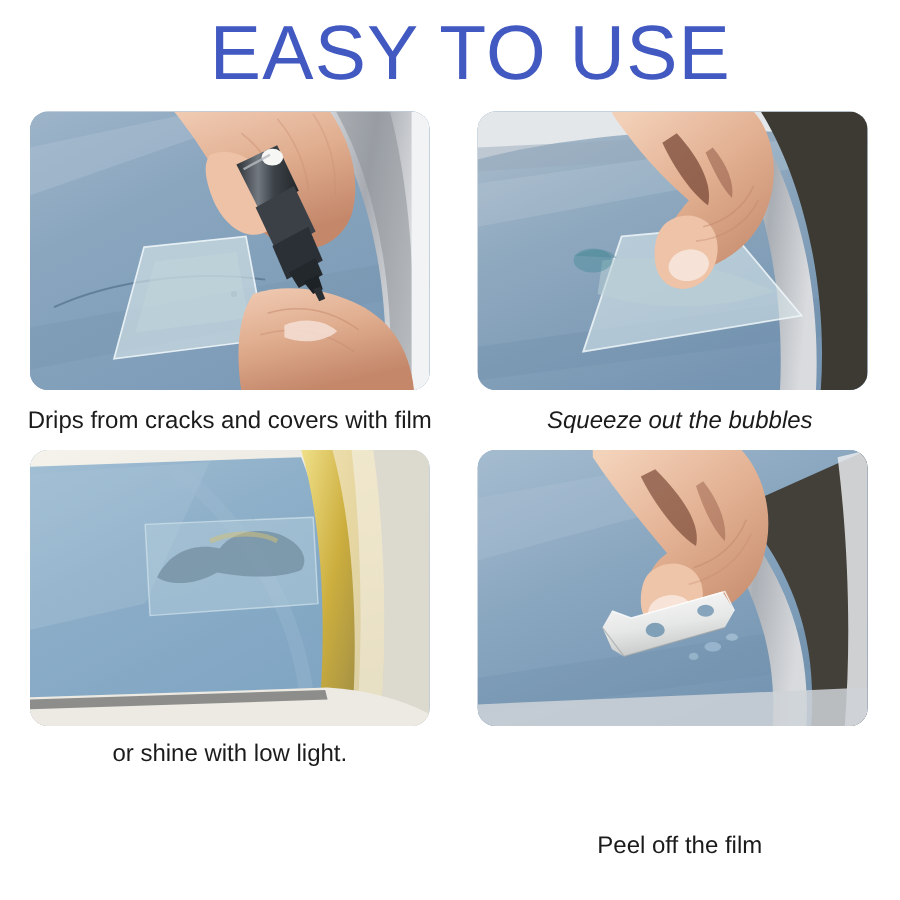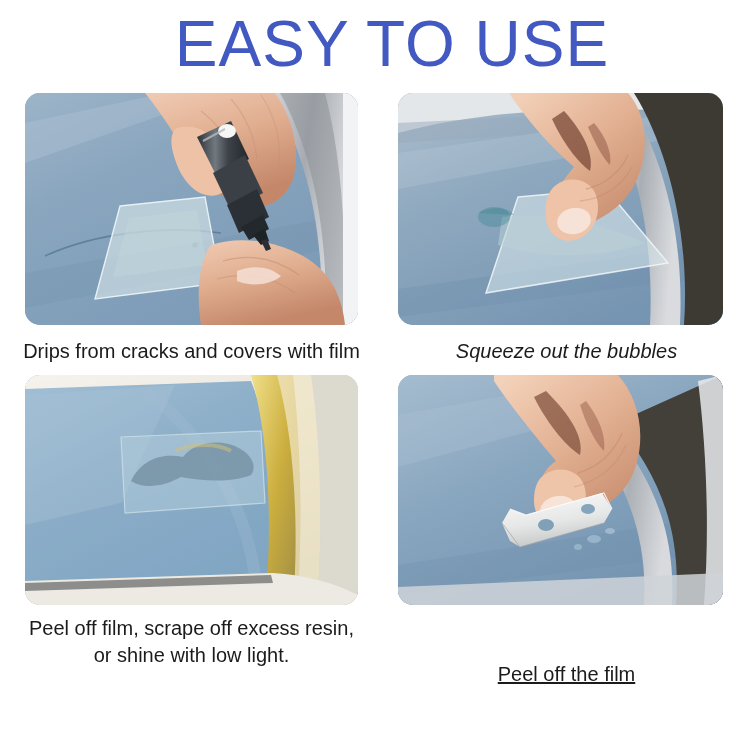--- a/index.html
+++ b/index.html
@@ -320,7 +320,6 @@
 </div>
 
 <div class="caption cap3">
-  <span class="line">Peel off film, scrape off excess resin,</span>
   <span class="line">or shine with low light.</span>
 </div>
 

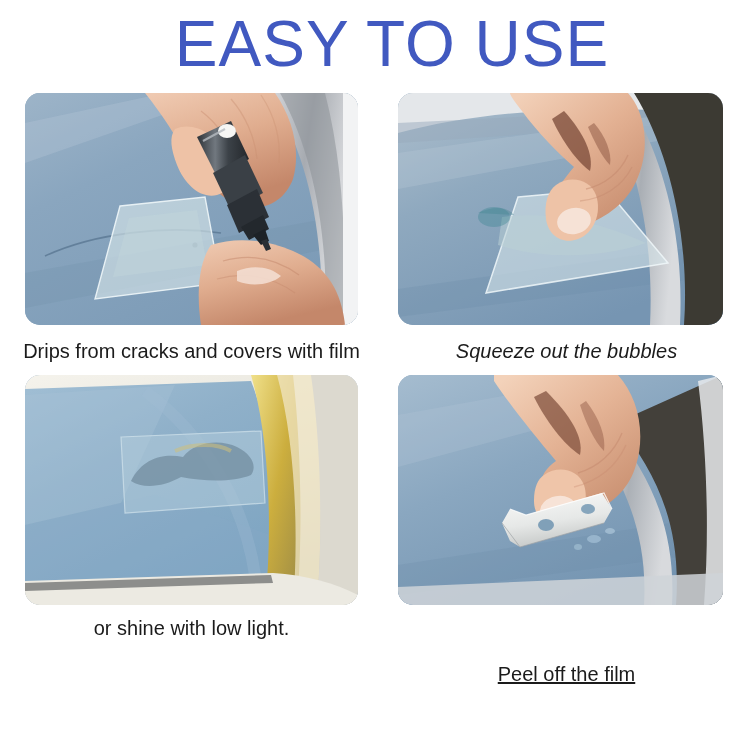--- a/index.html
+++ b/index.html
@@ -58,7 +58,7 @@
   .cap1 { left: 0px;   top: 338px; width: 383px; }
   .cap2 { left: 383px; top: 338px; width: 367px; font-style: italic; }
   .cap3 { left: 0px;   top: 615px; width: 383px; }
-  .cap4 { left: 383px; top: 661px; width: 367px; text-decoration: underline; }
+  .cap4 { left: 383px; top: 692px; width: 367px; }
   .caption .line { display: block; white-space: nowrap; }
 </style>
 </head>

